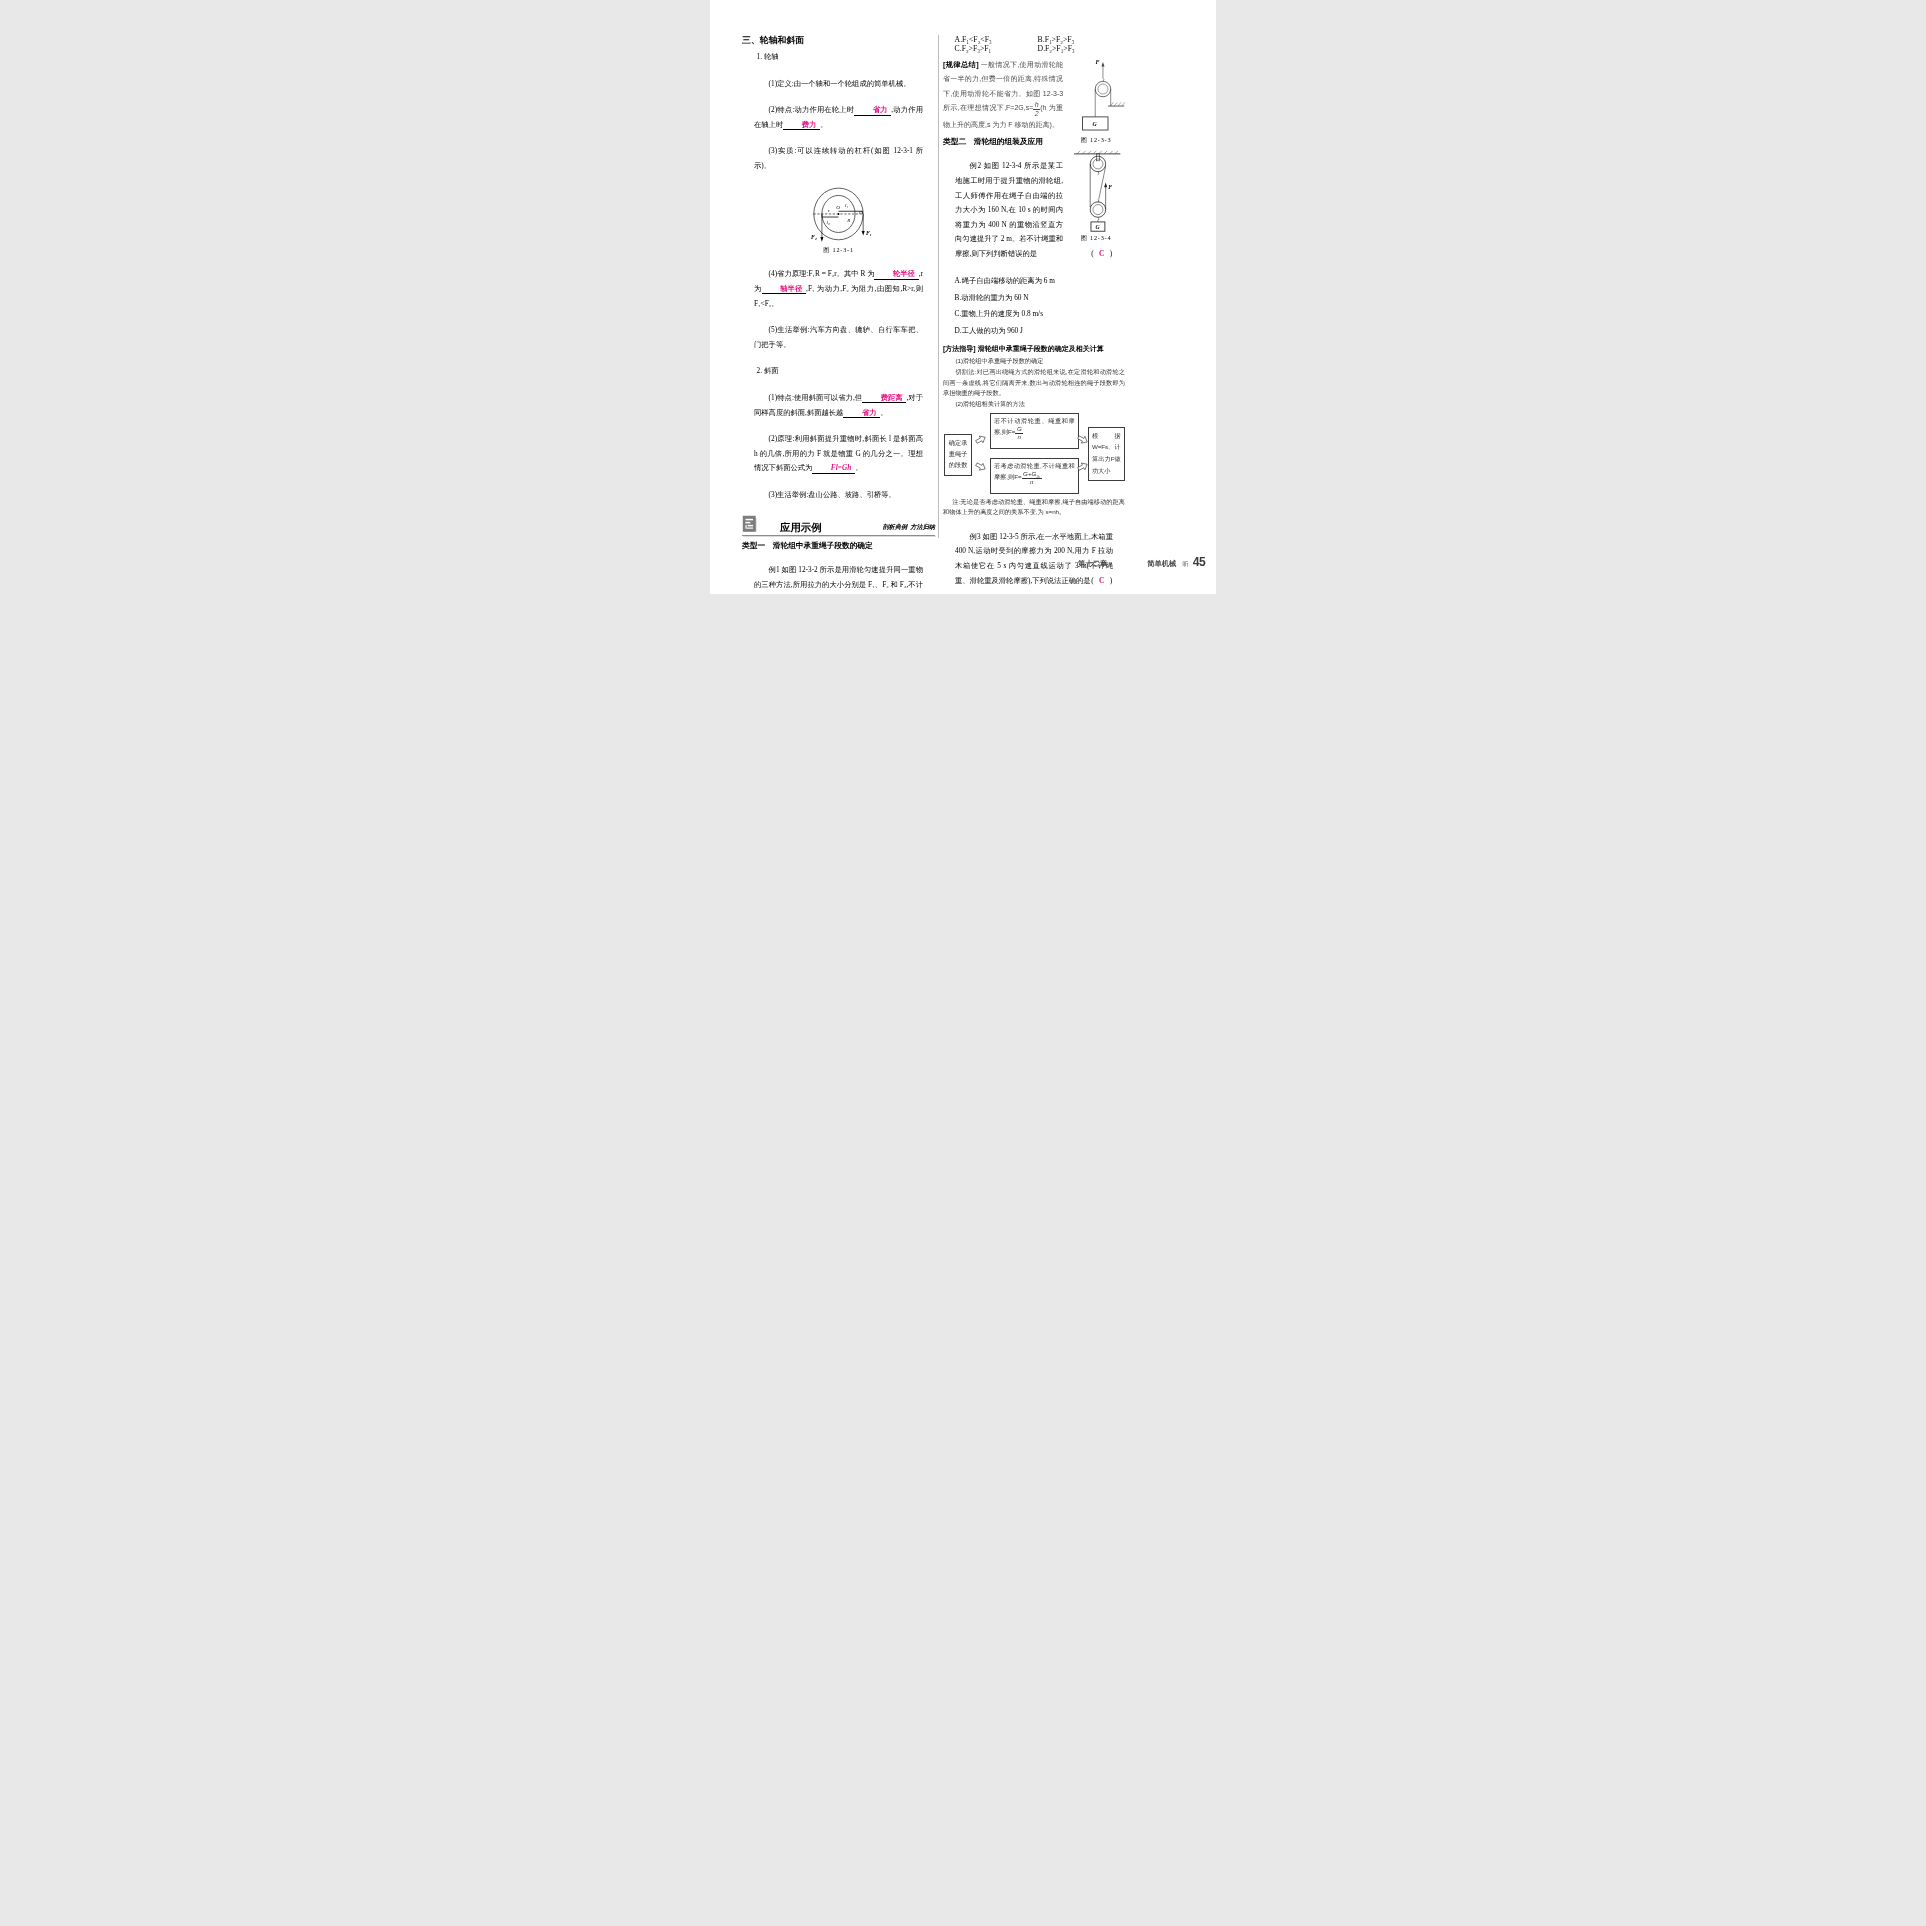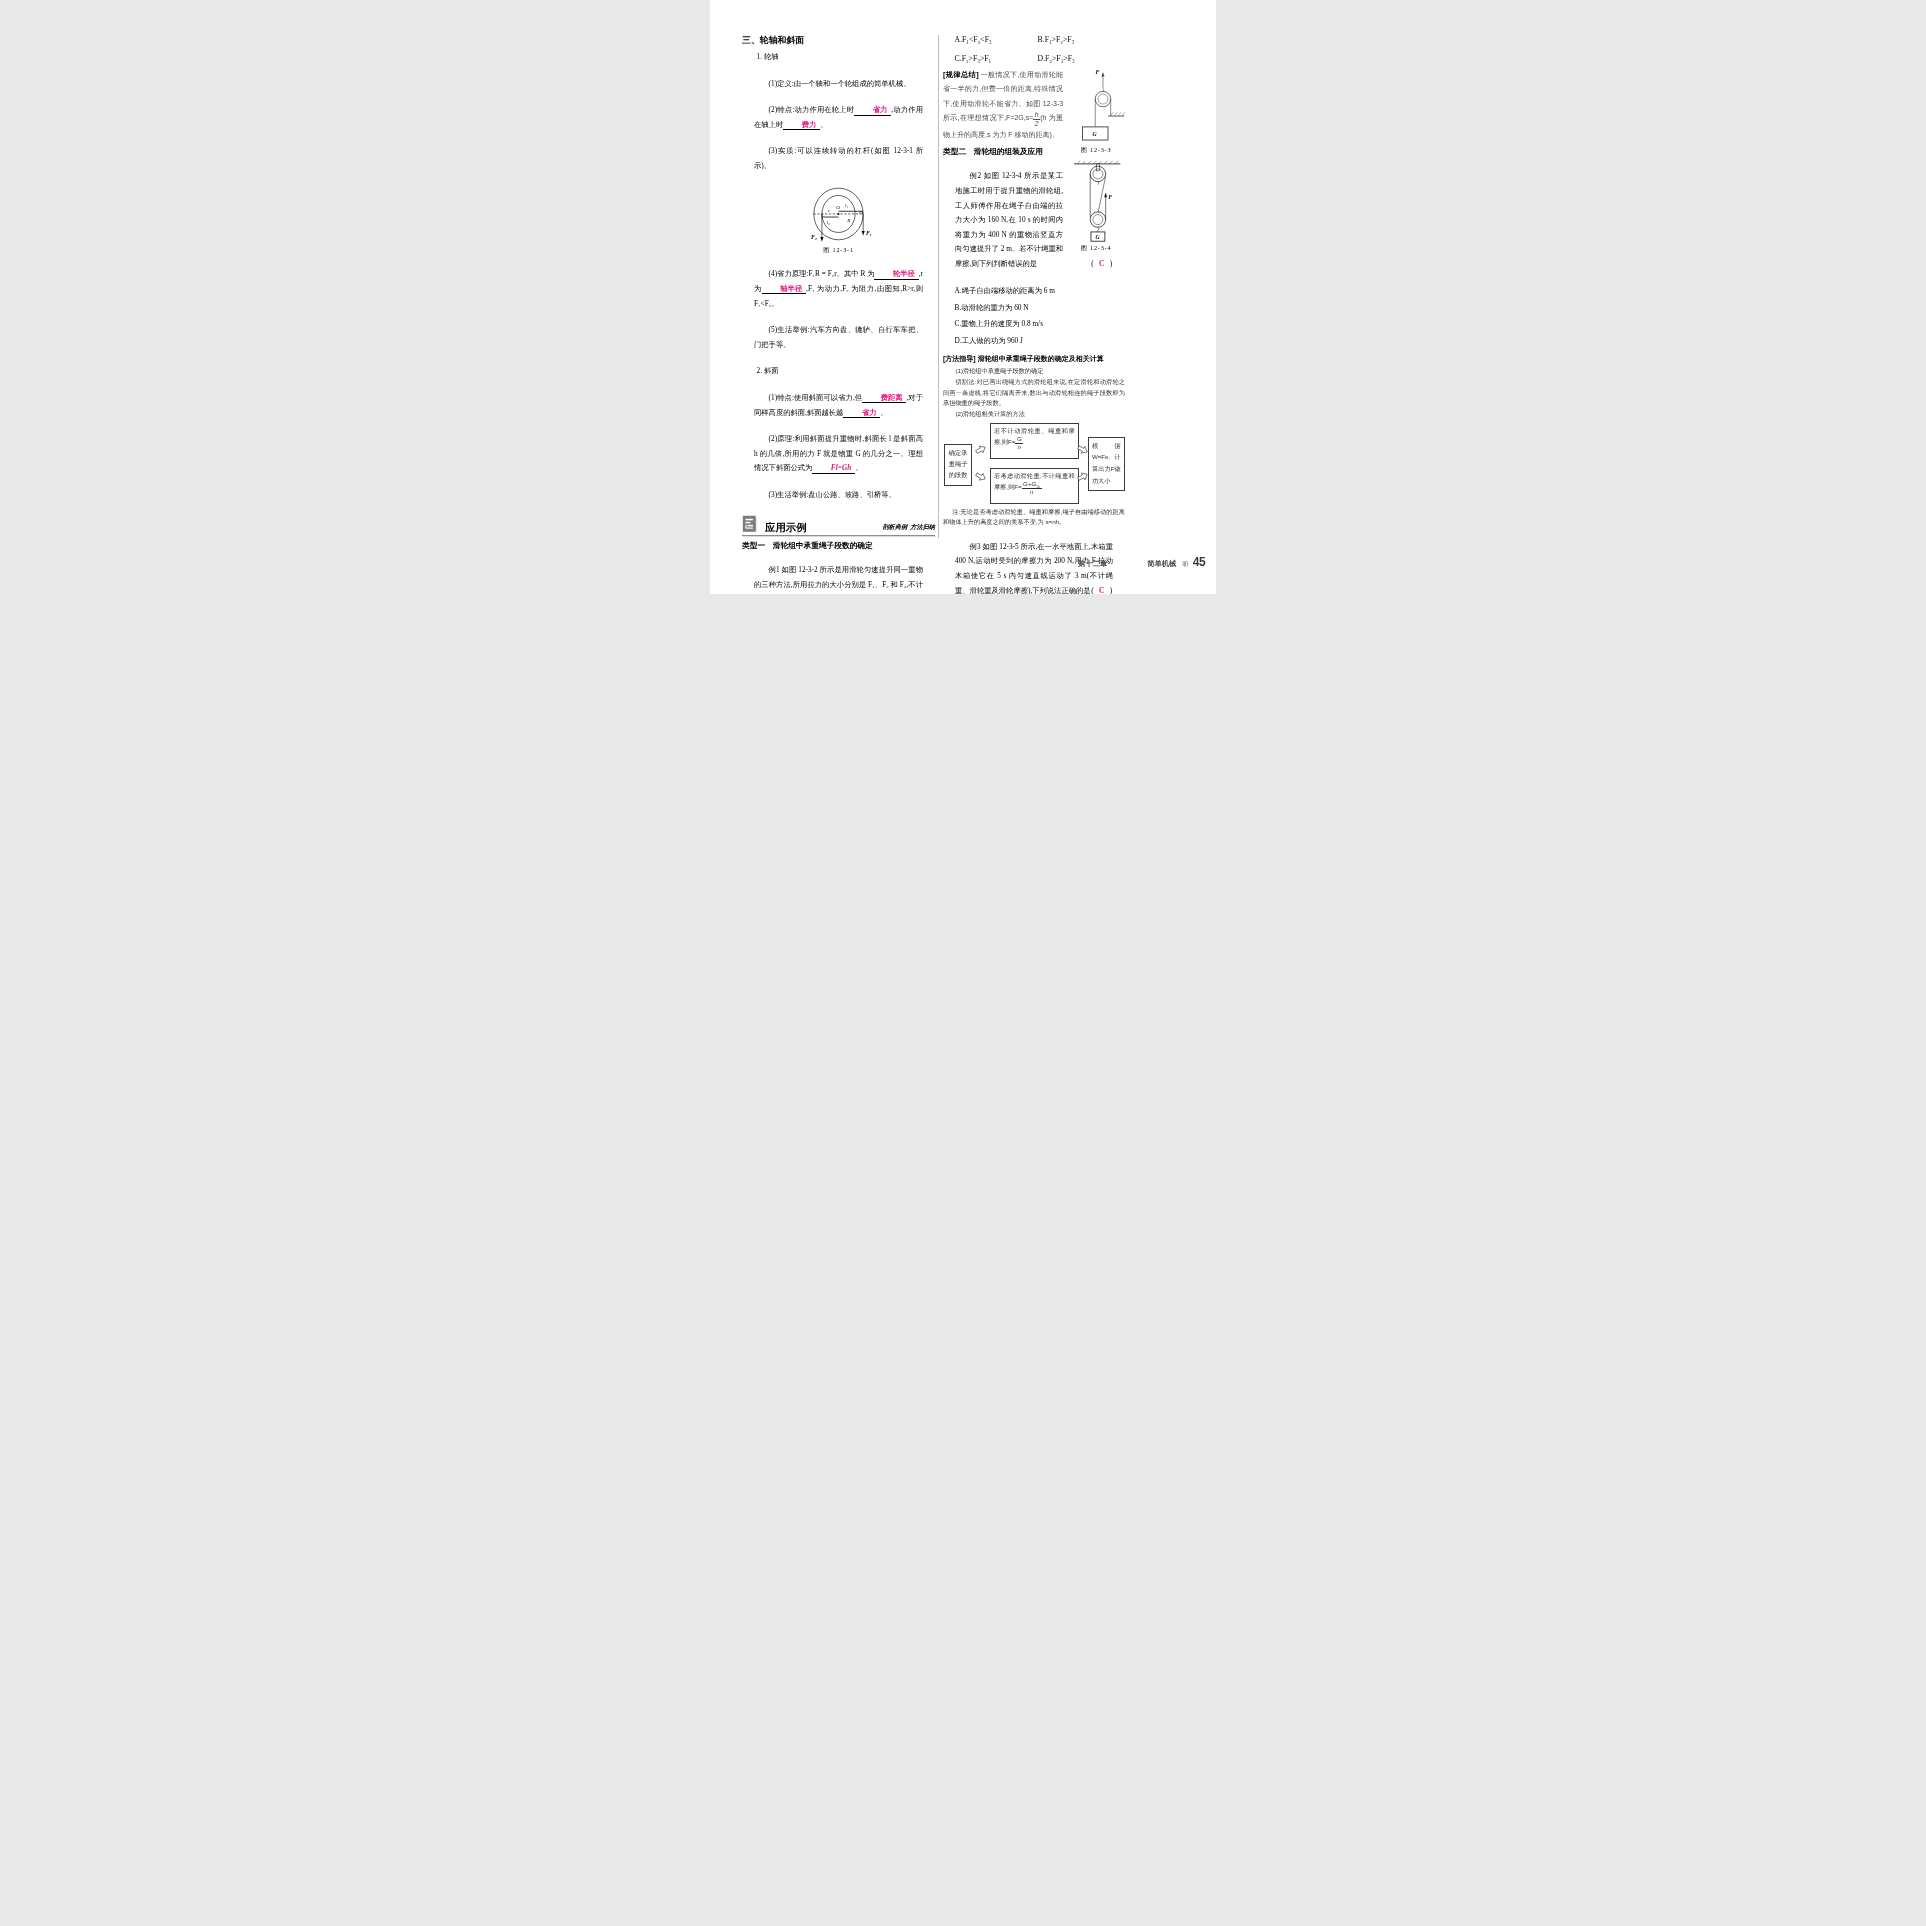--- a/index.html
+++ b/index.html
@@ -46,7 +46,7 @@
   .cjk-sub{font-size:0.62em;vertical-align:-0.4em;font-style:normal;}
 
   
-  .opts-grid{display:grid;grid-template-columns:83px 1fr;row-gap:10px;
+  .opts-grid{display:grid;grid-template-columns:83px 1fr;
              font-size:7.7px;padding-left:11.6px;margin:0.8px 0 5.4px 0;}
   .opts-list{list-style:none;margin:2.3px 0 3.9px 0;padding:0 0 0 11.6px;font-size:7.3px;}
   .opts-list li{line-height:14.6px;margin-bottom:2.3px;}

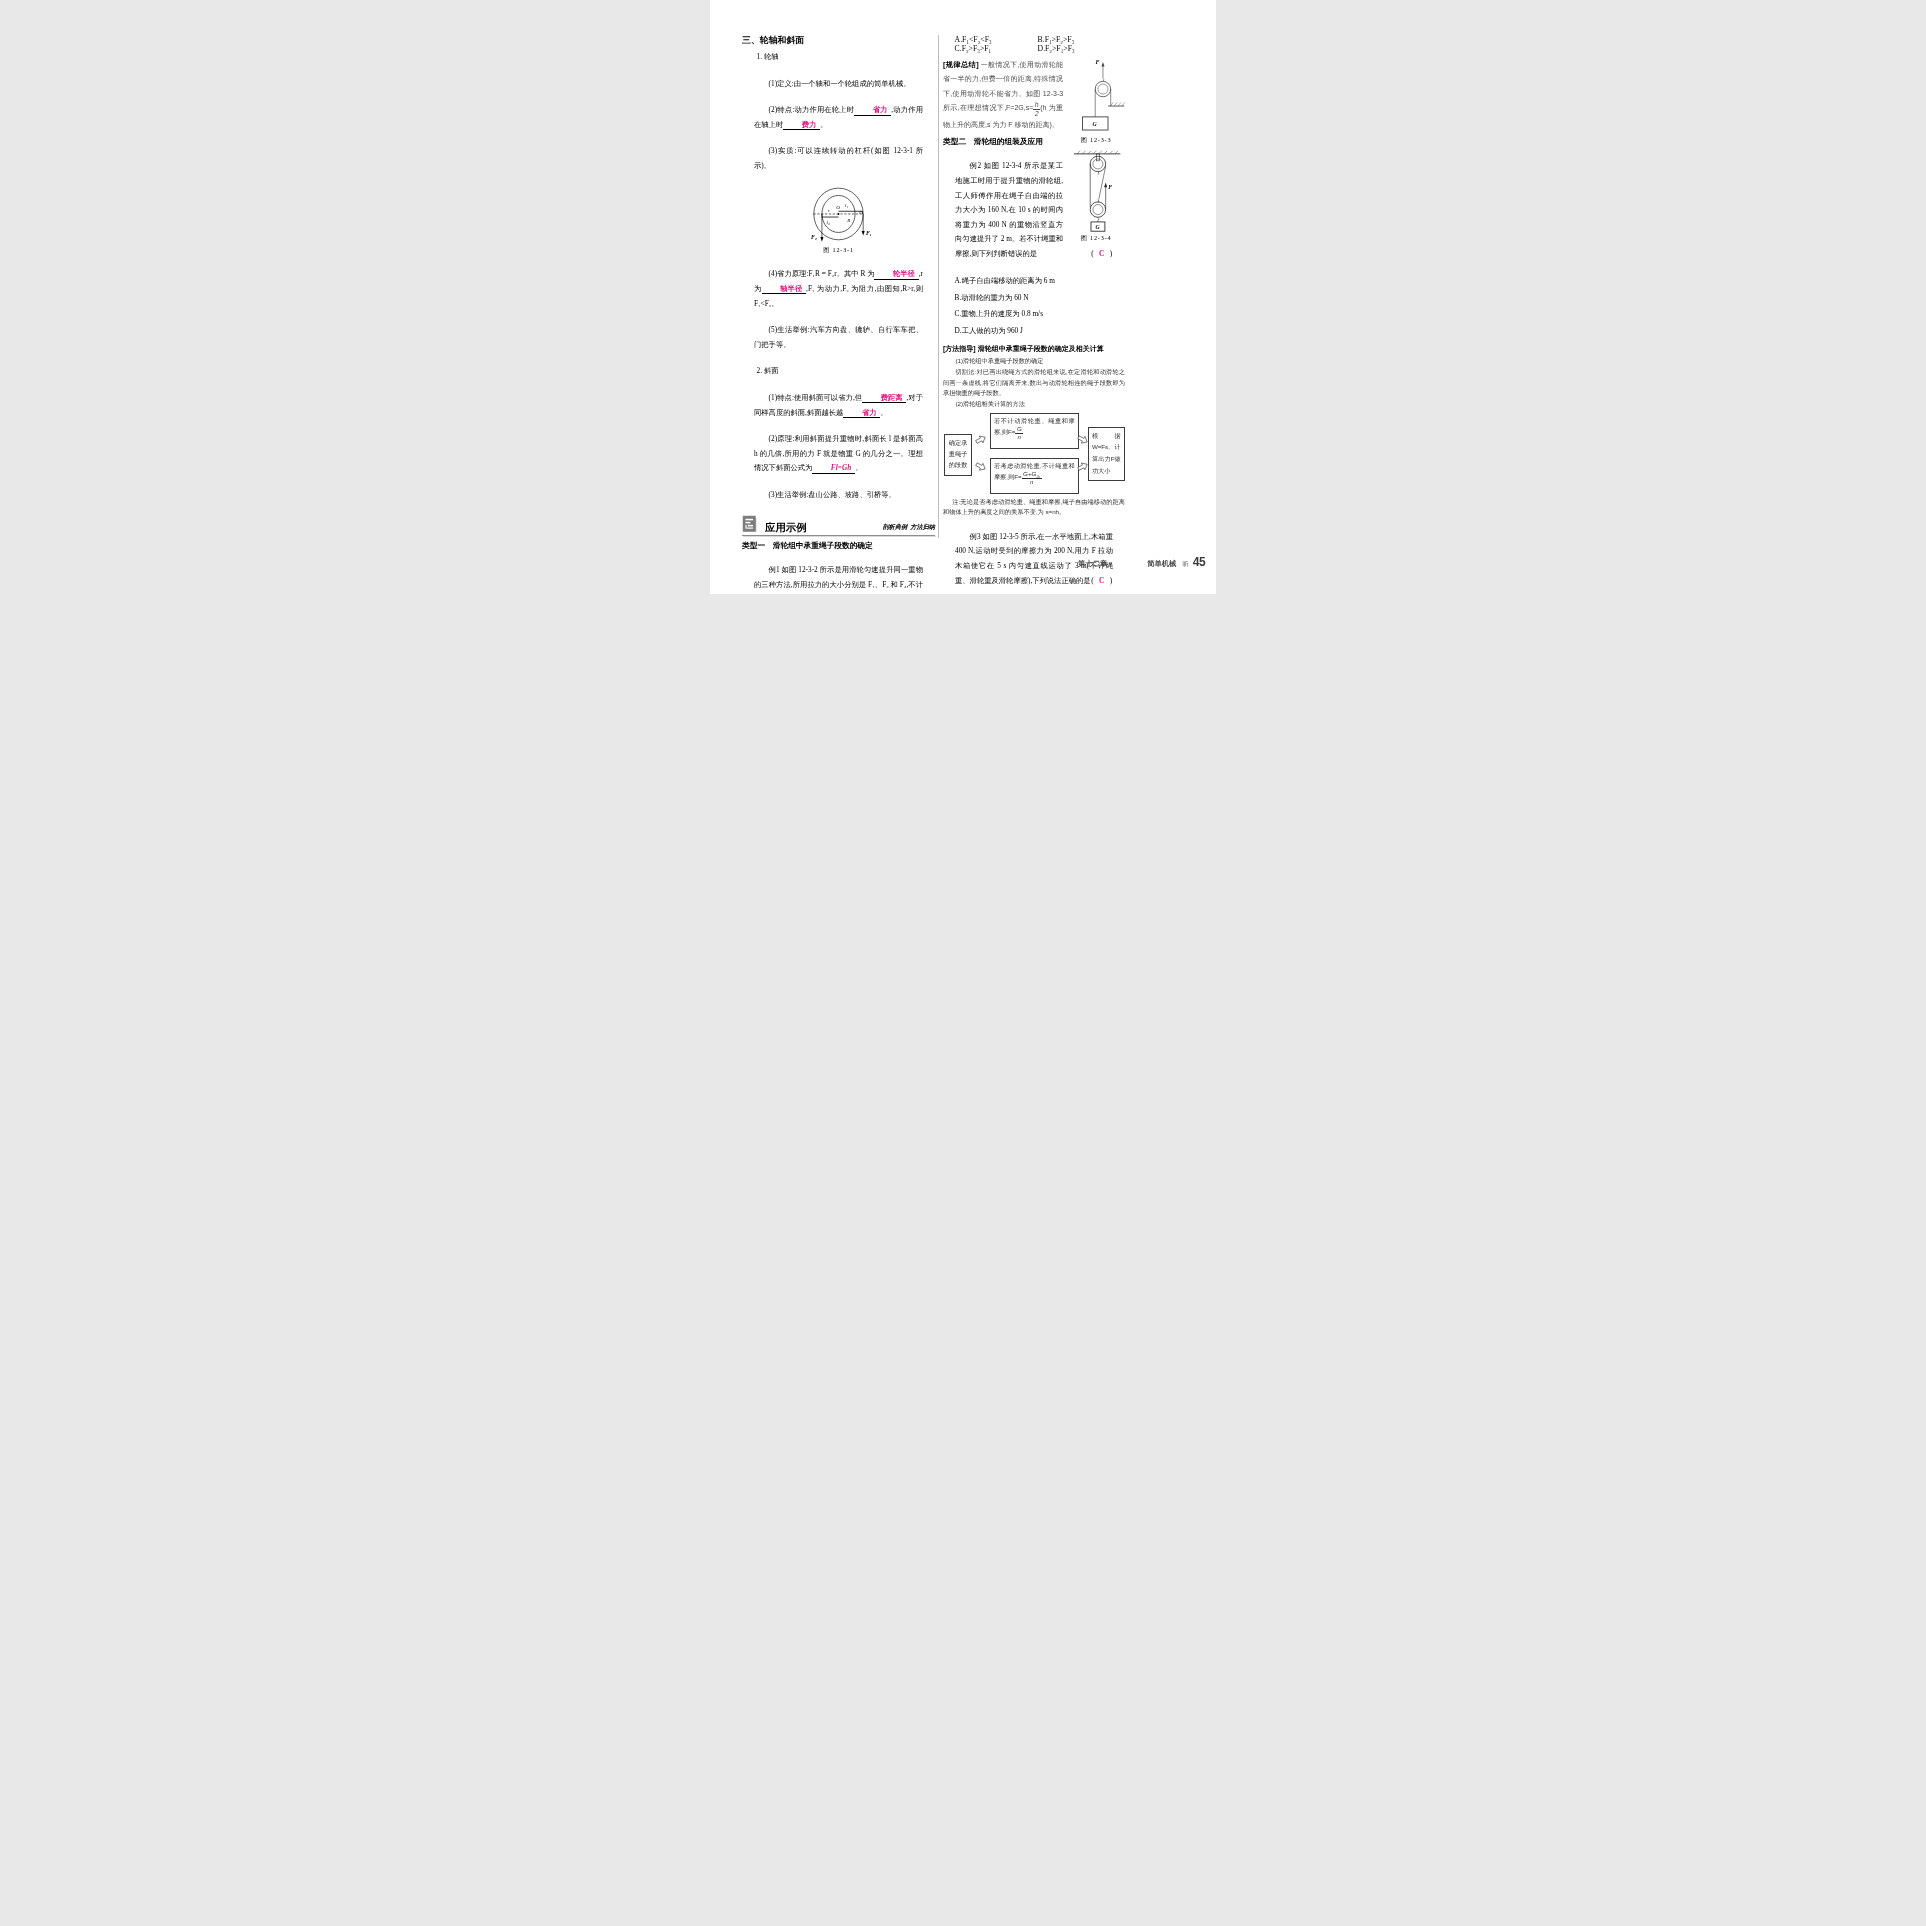--- a/index.html
+++ b/index.html
@@ -21,7 +21,7 @@
   .answer .ltr{color:#e4117f;font-weight:700;padding:0 5.4px;}
 
   
-  .app-header{display:flex;align-items:flex-end;gap:7px;margin:5.4px 0 0.8px 0;justify-content:center;}
+  .app-header{display:flex;align-items:flex-end;gap:22px;margin:5.4px 0 0.8px 0;justify-content:center;}
   .app-title{font-family:"Liberation Sans","DejaVu Sans",sans-serif;font-weight:900;font-size:10.4px;line-height:1.1;}
   .app-notes{margin-left:auto;font-style:italic;font-weight:700;font-size:6.2px;padding-bottom:1.5px;white-space:nowrap;}
   .app-rule{height:0.8px;background:#8d8d8d;box-shadow:0.8px 0.8px 0 #d2d2d2;margin:1.5px 0 3.9px 0;}

